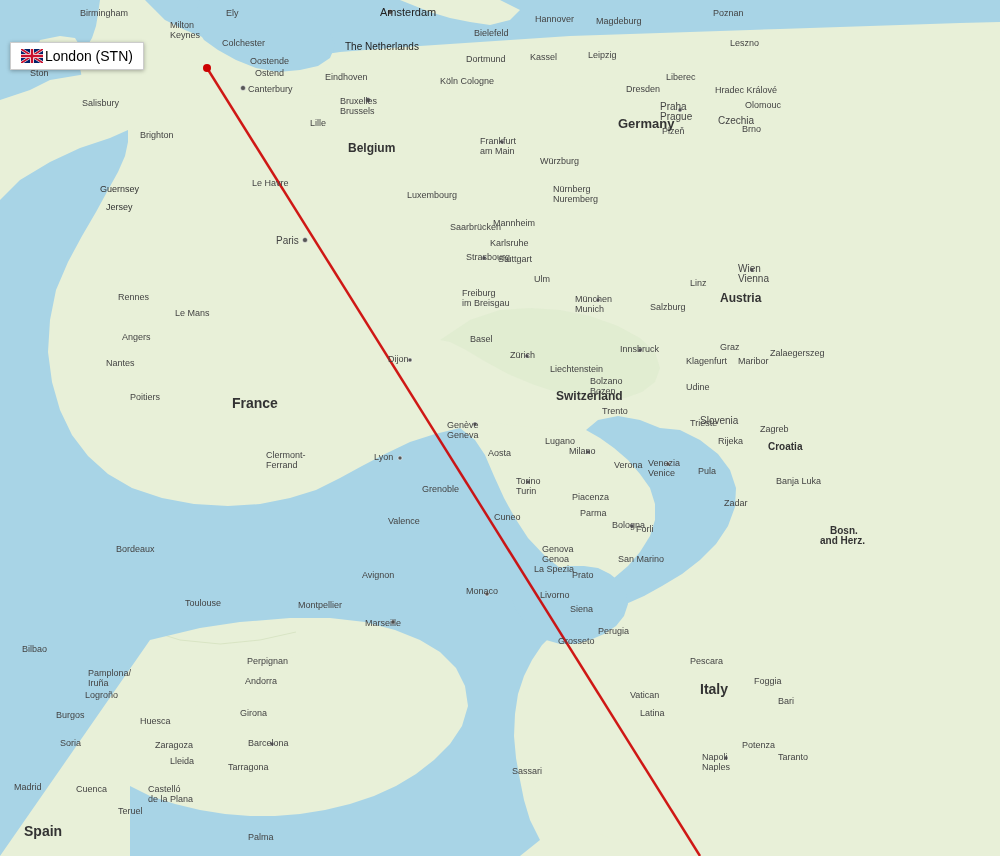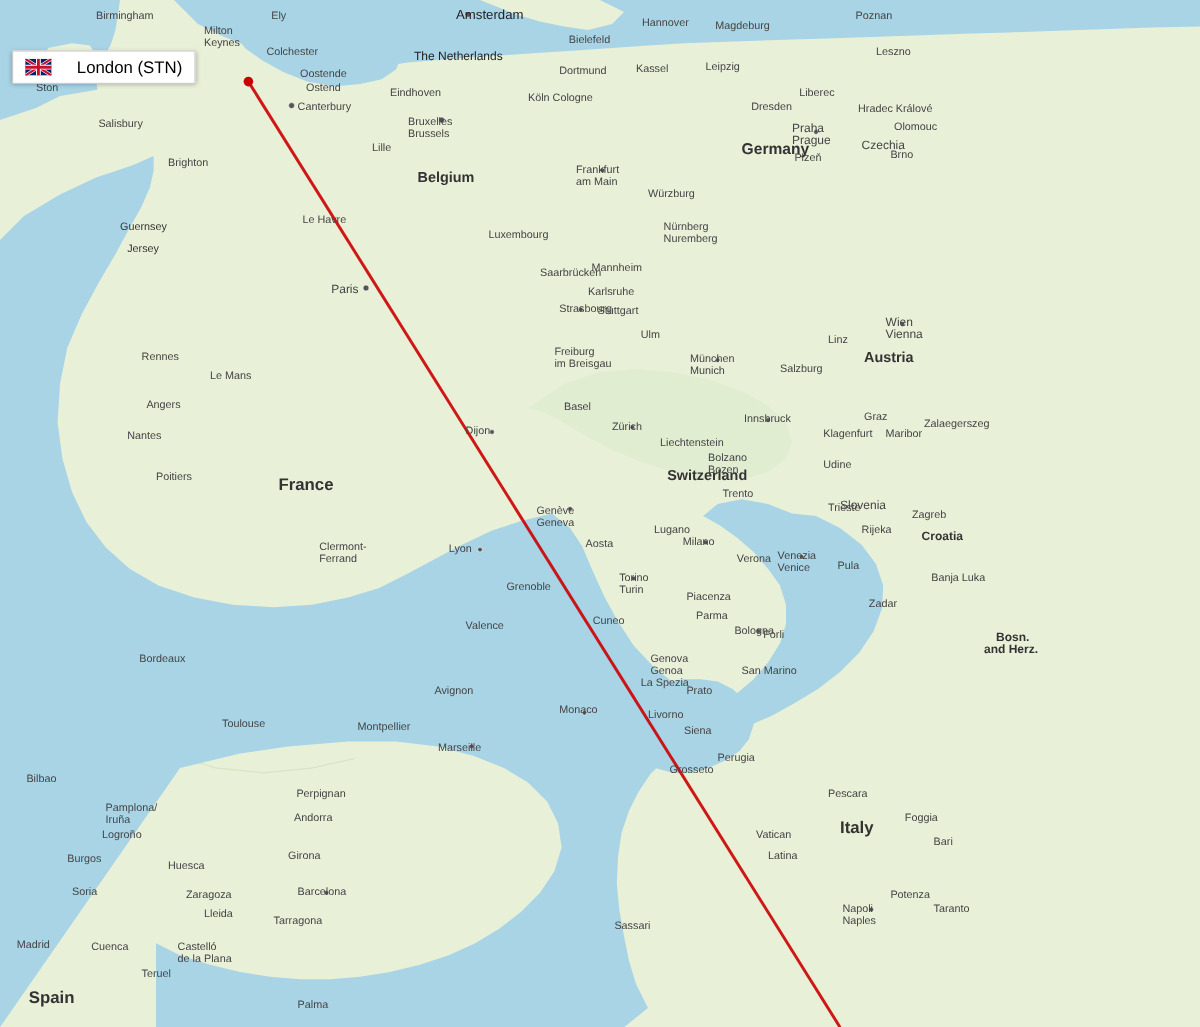--- a/index.html
+++ b/index.html
@@ -30,7 +30,7 @@
       padding: 5px 10px;
       display: flex;
       align-items: center;
-      gap: 21px;
+      gap: 2px;
       font-size: 14px;
       font-weight: 500;
       box-shadow: 0 1px 4px rgba(0,0,0,0.3);

